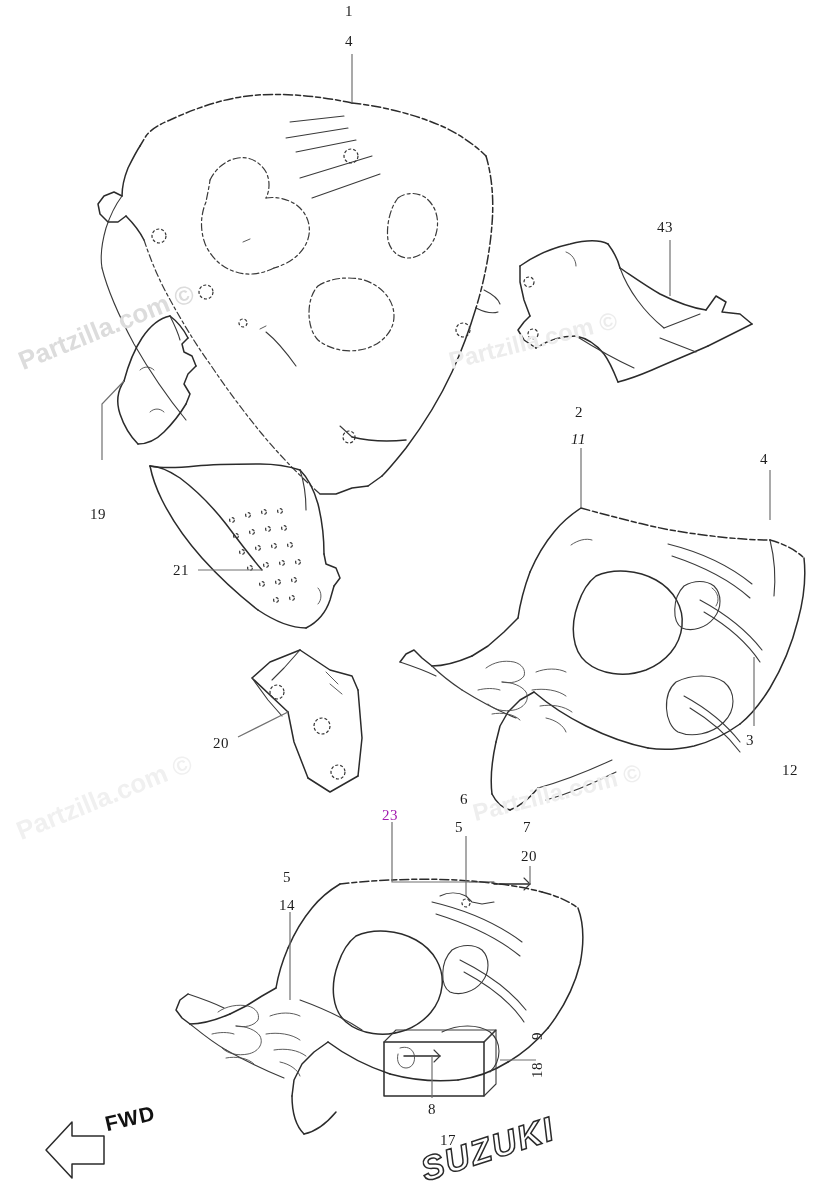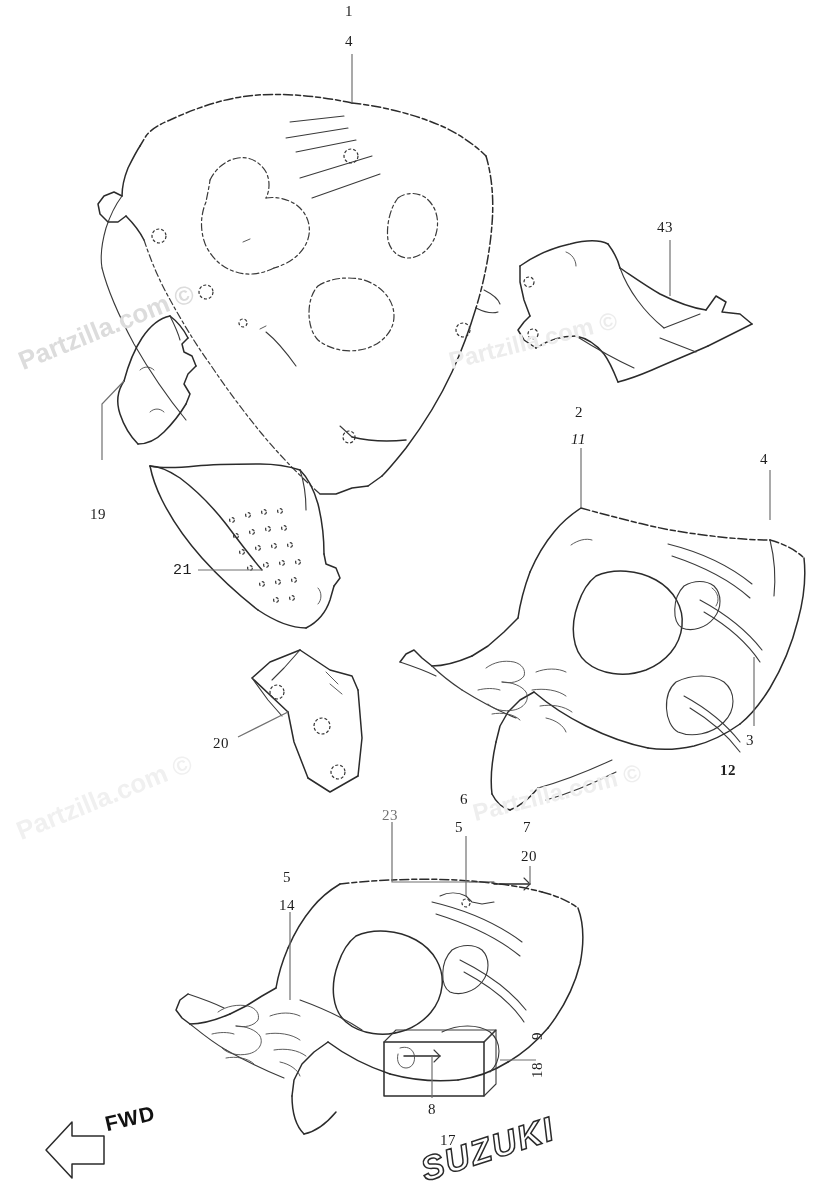--- a/index.html
+++ b/index.html
@@ -399,7 +399,7 @@
   <div class="callout" style="left:575px; top:405px;">2</div>
   <div class="callout" style="left:571px; top:432px;font-style:italic;">11</div>
   <div class="callout" style="left:760px; top:452px;">4</div>
-  <div class="callout" style="left:173px; top:563px;font-family:Liberation Mono, monospace;">21</div>
+  <div class="callout" style="left:173px; top:563px;">21</div>
   <div class="callout" style="left:746px; top:733px;">3</div>
   <div class="callout" style="left:720px; top:763px;font-weight:bold;">12</div>
   <div class="callout" style="left:213px; top:730px;margin-top:6px;">20</div>

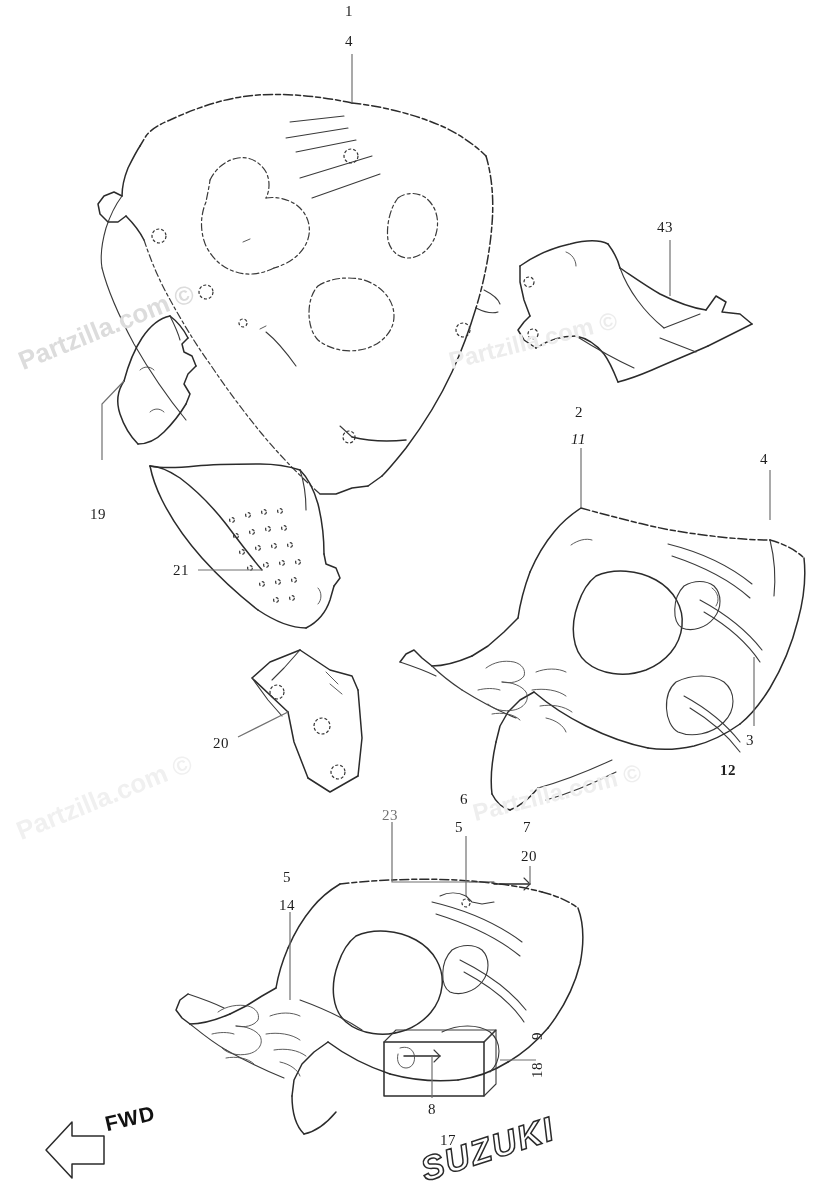--- a/index.html
+++ b/index.html
@@ -401,7 +401,7 @@
   <div class="callout" style="left:760px; top:452px;">4</div>
   <div class="callout" style="left:173px; top:563px;">21</div>
   <div class="callout" style="left:746px; top:733px;">3</div>
-  <div class="callout" style="left:720px; top:763px;font-weight:bold;">12</div>
+  <div class="callout" style="left:782px; top:763px;">12</div>
   <div class="callout" style="left:213px; top:730px;margin-top:6px;">20</div>
   <div class="callout faint" style="left:382px; top:808px;">23</div>
   <div class="callout" style="left:460px; top:792px;">6</div>

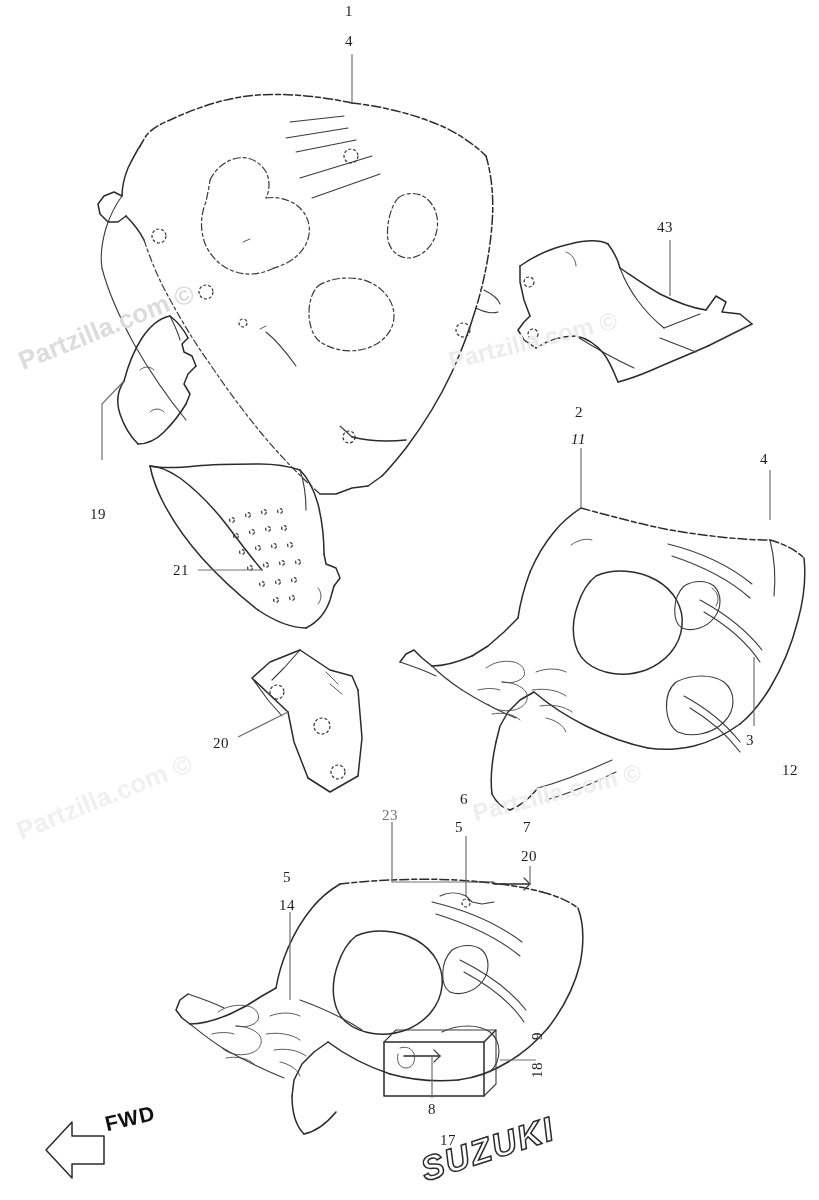--- a/index.html
+++ b/index.html
@@ -47,7 +47,7 @@
     transform: rotate(-90deg);
     transform-origin: left top;
   }
-  .callout.faint { color: #737373; }
+  .callout.faint { color: #a21caf; }
   .fwd-label {
     position: absolute;
     font-family: "Liberation Sans", sans-serif;

